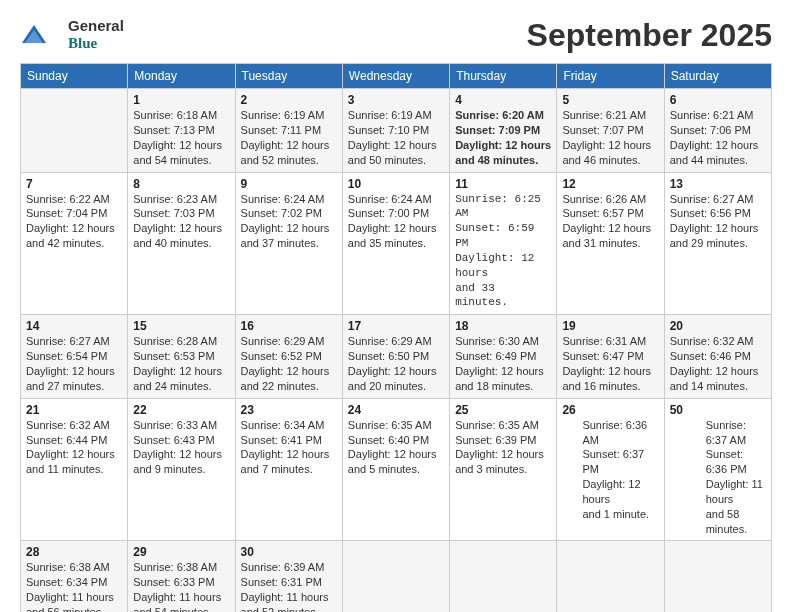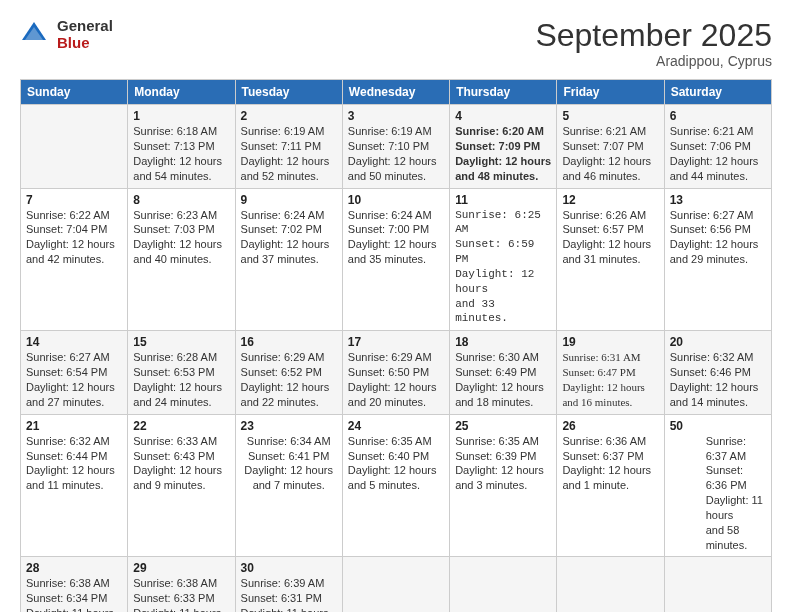--- a/index.html
+++ b/index.html
@@ -25,7 +25,8 @@
     }
     .logo {
       display: flex;
-      gap: 9px;
+      align-items: center;
+      gap: 20px;
     }
     .logo-text {
       display: flex;

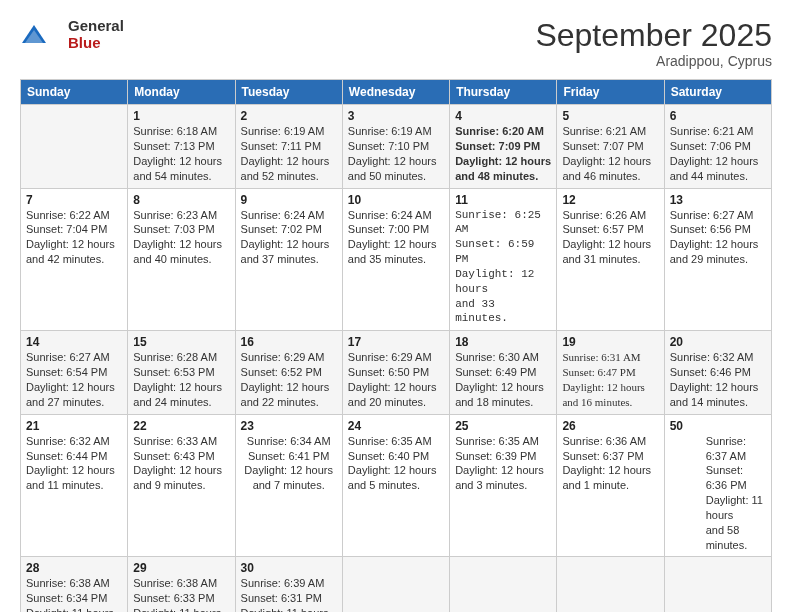--- a/index.html
+++ b/index.html
@@ -41,7 +41,8 @@
     .logo-blue {
       font-size: 15px;
       font-weight: bold;
-      color: #b91c1c;
+      color: #0f766e;
+      font-family: Liberation Serif, serif;
     }
     .logo-icon {
       width: 28px;

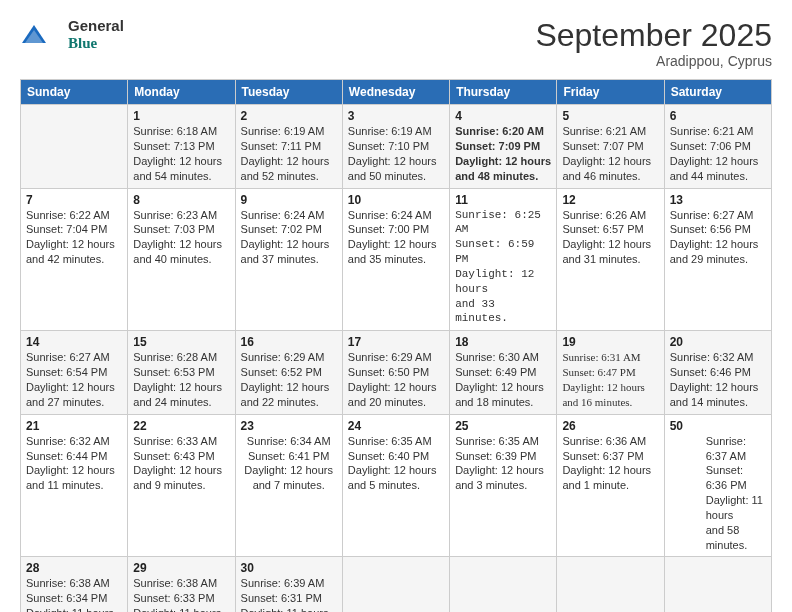--- a/index.html
+++ b/index.html
@@ -53,7 +53,7 @@
     }
     .month-title {
       font-size: 32px;
-      font-weight: 400;
+      font-weight: 700;
       color: #333;
       line-height: 1.1;
     }

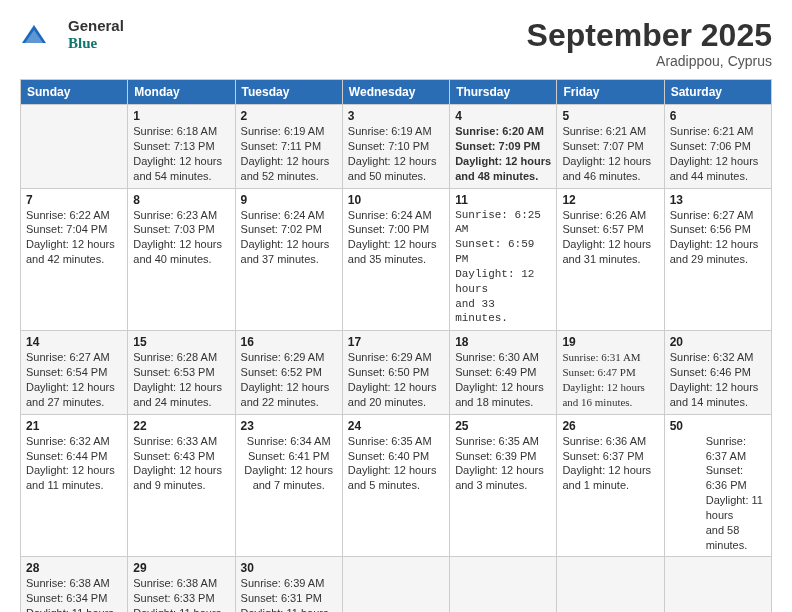--- a/index.html
+++ b/index.html
@@ -117,7 +117,6 @@
     </div>
     <div class="title-block">
       <div class="month-title">September 2025</div>
-      <div class="subtitle">Aradippou, Cyprus</div>
     </div>
   </div>
 

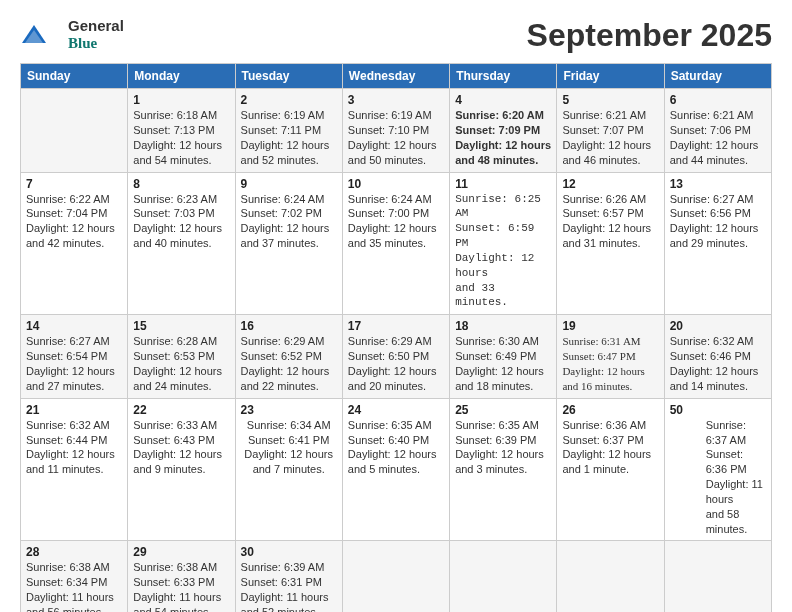--- a/index.html
+++ b/index.html
@@ -70,7 +70,7 @@
       background-color: #2a6db5;
       color: #fff;
       font-size: 12px;
-      font-weight: bold;
+      font-weight: normal;
       padding: 5px 6px;
       text-align: left;
       border: 1px solid #ccc;

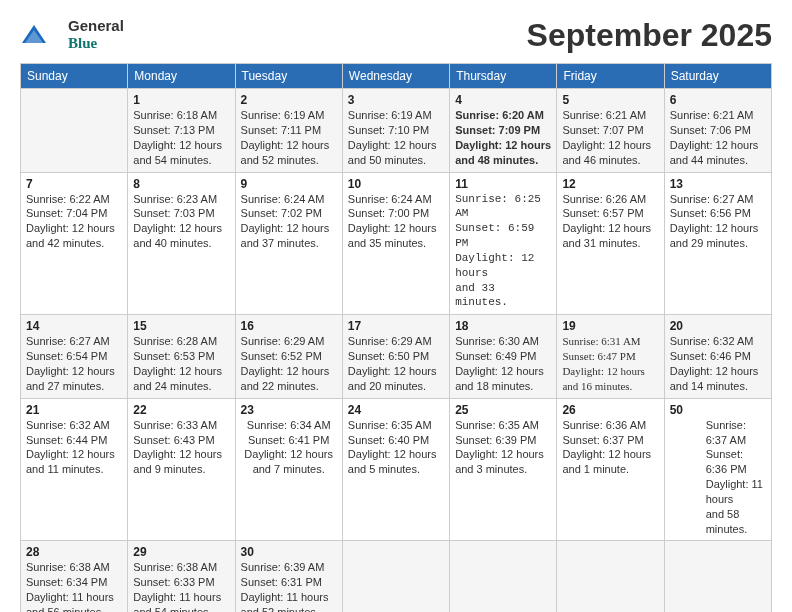--- a/index.html
+++ b/index.html
@@ -267,7 +267,7 @@
           </td>
           <td>
             <div class="day-number">19</div>
-            <div class="day-info" style="white-space: pre-line; font-family: Liberation Serif, serif;">Sunrise: 6:31 AM
+            <div class="day-info" style="white-space: pre-line;">Sunrise: 6:31 AM
 Sunset: 6:47 PM
 Daylight: 12 hours
 and 16 minutes.</div>

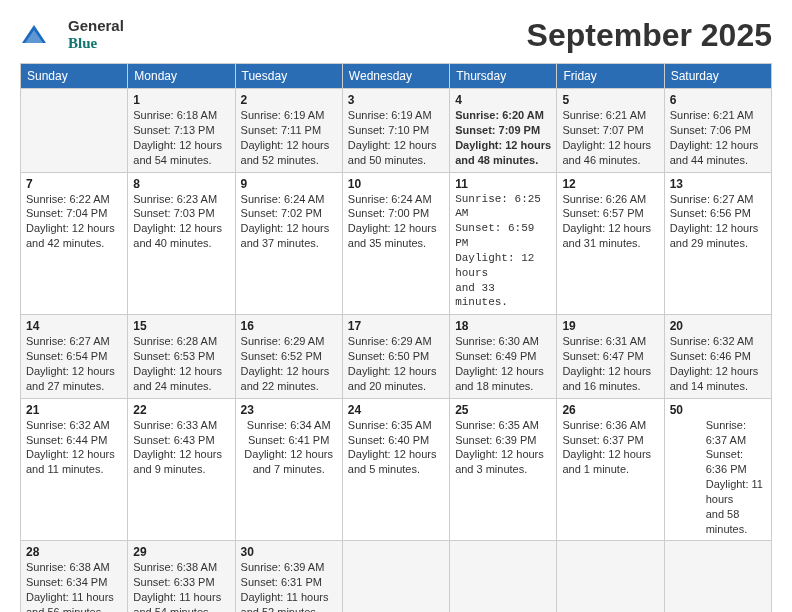--- a/index.html
+++ b/index.html
@@ -297,7 +297,7 @@
           </td>
           <td>
             <div class="day-number">23</div>
-            <div class="day-info" style="white-space: pre-line; text-align: center;">Sunrise: 6:34 AM
+            <div class="day-info" style="white-space: pre-line;">Sunrise: 6:34 AM
 Sunset: 6:41 PM
 Daylight: 12 hours
 and 7 minutes.</div>

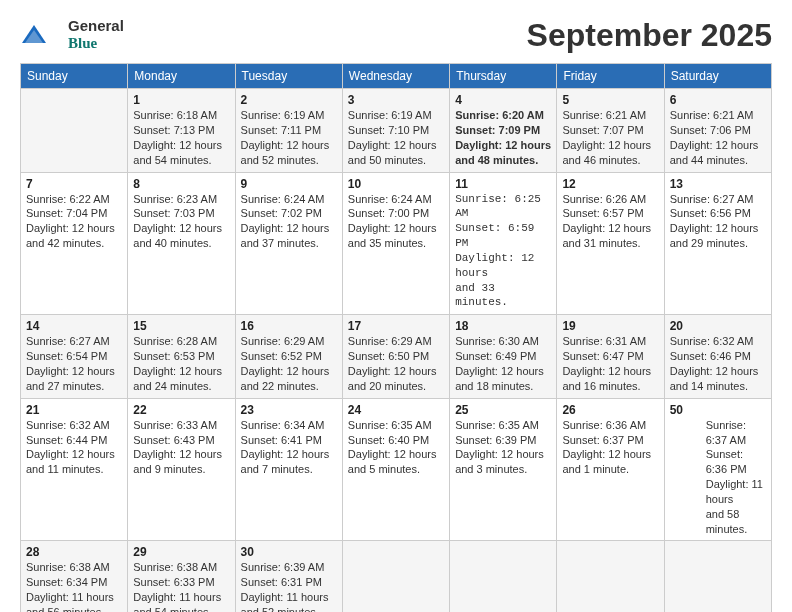--- a/index.html
+++ b/index.html
@@ -318,7 +318,7 @@
           </td>
           <td>
             <div class="day-number">26</div>
-            <div class="day-info" style="white-space: pre-line;">Sunrise: 6:36 AM
+            <div class="day-info" style="white-space: pre-line; margin-left: 20px;">Sunrise: 6:36 AM
 Sunset: 6:37 PM
 Daylight: 12 hours
 and 1 minute.</div>

